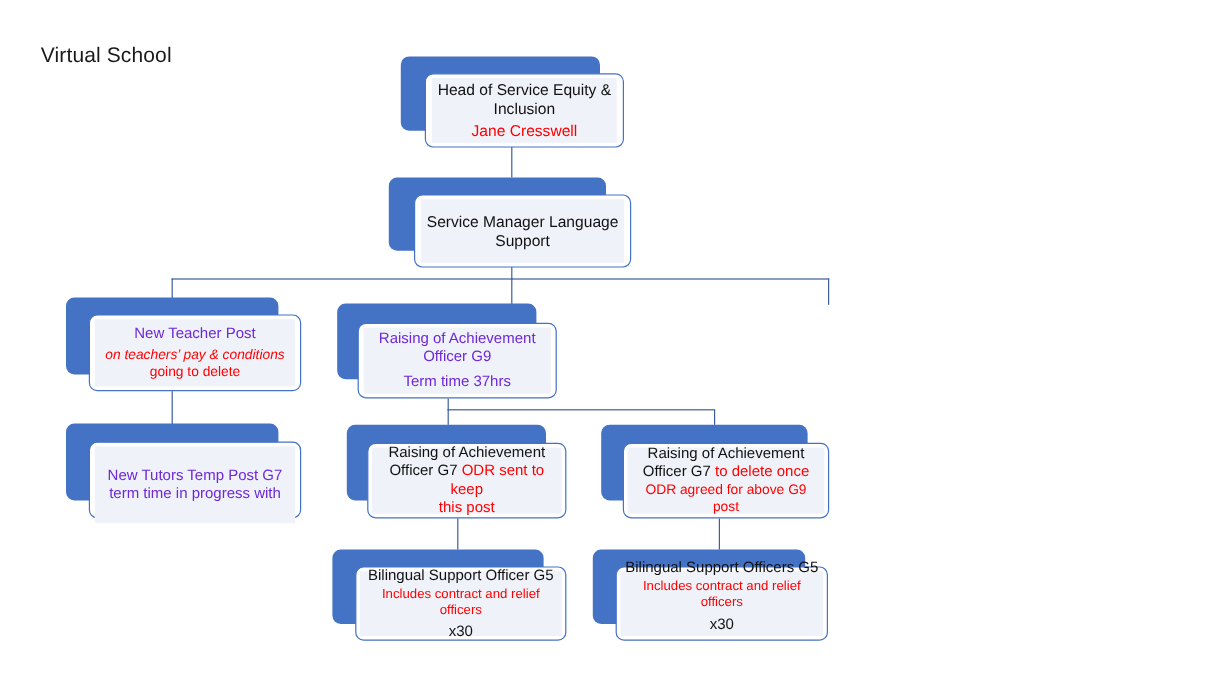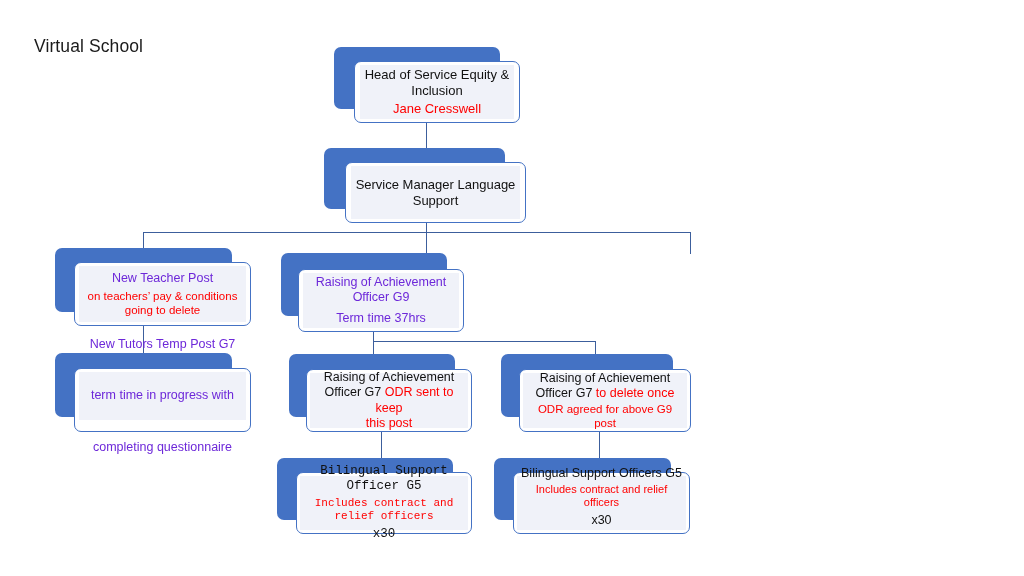--- a/index.html
+++ b/index.html
@@ -133,7 +133,7 @@
     <div class="card" style="left:19px; top:14px; width:177px; height:64px;"></div>
     <div class="panel" style="left:24px; top:18px; width:167px; height:56px;">
       <span class="ln fs-12 t-blue">New Teacher Post</span>
-      <span class="ln fs-11 t-red" style="margin-top:3px;">on teachers’ pay &amp; conditions</span>
+      <span class="ln fs-11 t-red" style="margin-top:3px;font-style:italic;">on teachers’ pay &amp; conditions</span>
       <span class="ln fs-11 t-red">going to delete</span>
     </div>
   </div>

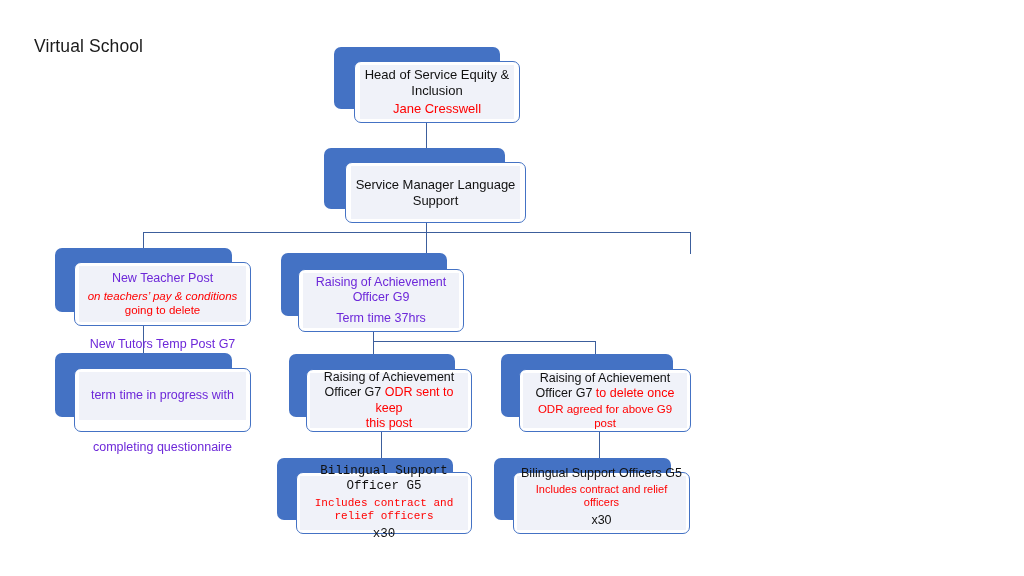--- a/index.html
+++ b/index.html
@@ -152,7 +152,7 @@
   <div class="node" style="left:55px; top:353px; width:196px; height:79px;">
     <div class="slab" style="width:177px; height:64px;"></div>
     <div class="card" style="left:19px; top:15px; width:177px; height:64px;"></div>
-    <div class="panel" style="left:24px; top:19px; width:167px; height:48px;gap:36px;">
+    <div class="panel" style="left:24px; top:19px; width:167px; height:64px;">
       <span class="ln fs-12 t-blue">New Tutors Temp Post G7</span>
       <span class="ln fs-12 t-blue">term time in progress with</span>
       <span class="ln fs-12 t-blue">completing questionnaire</span>

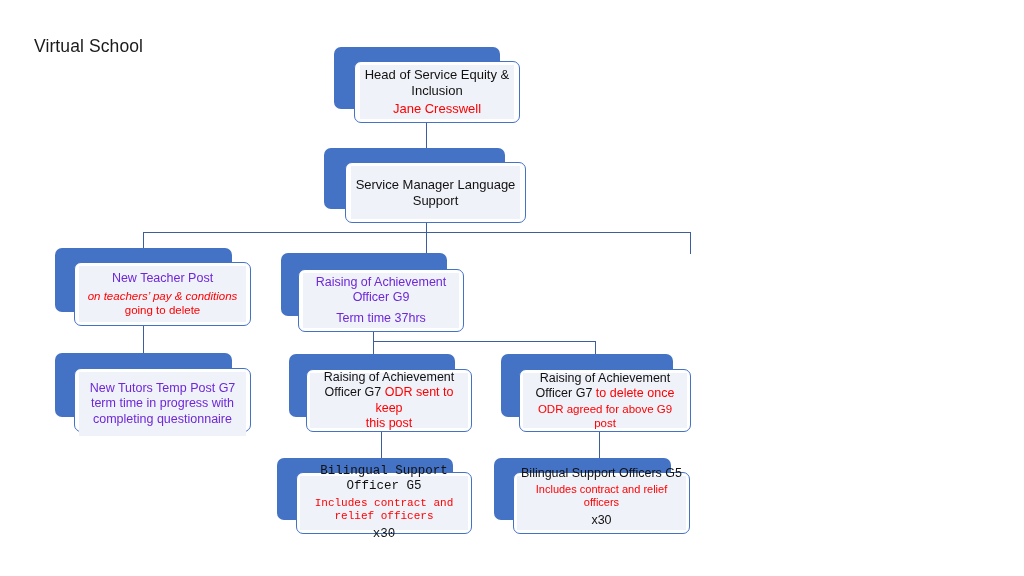--- a/index.html
+++ b/index.html
@@ -155,7 +155,6 @@
     <div class="panel" style="left:24px; top:19px; width:167px; height:64px;">
       <span class="ln fs-12 t-blue">New Tutors Temp Post G7</span>
       <span class="ln fs-12 t-blue">term time in progress with</span>
-      <span class="ln fs-12 t-blue">completing questionnaire</span>
     </div>
   </div>
 

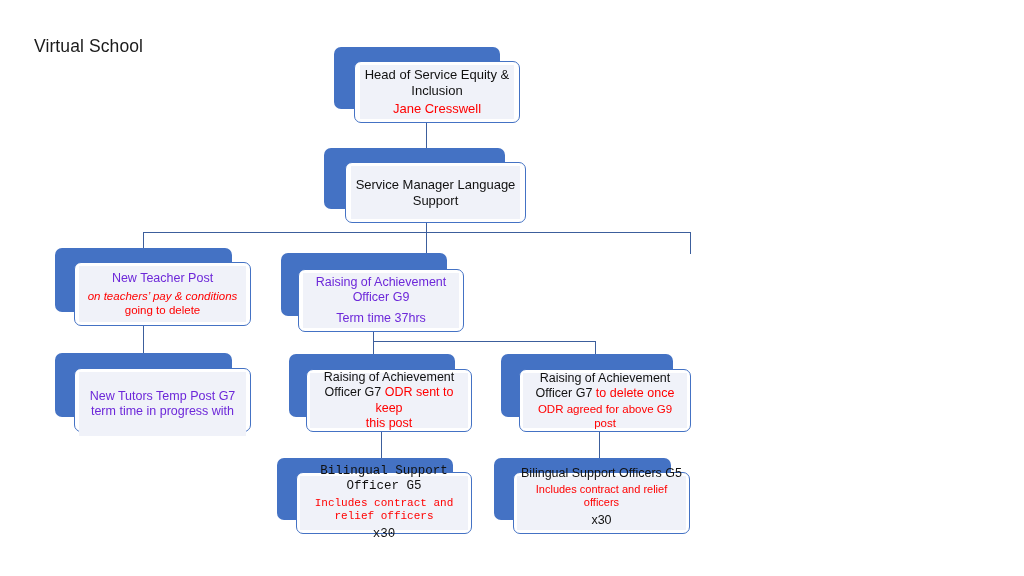--- a/index.html
+++ b/index.html
@@ -178,7 +178,7 @@
     </div>
   </div>
 
-  <div class="node" style="left:277px; top:458px; width:195px; height:76px;font-family:Liberation Mono, monospace;">
+  <div class="node" style="left:277px; top:458px; width:195px; height:76px;">
     <div class="slab" style="width:176px; height:62px;"></div>
     <div class="card" style="left:19px; top:14px; width:176px; height:62px;"></div>
     <div class="panel" style="left:23px; top:18px; width:168px; height:54px;">

